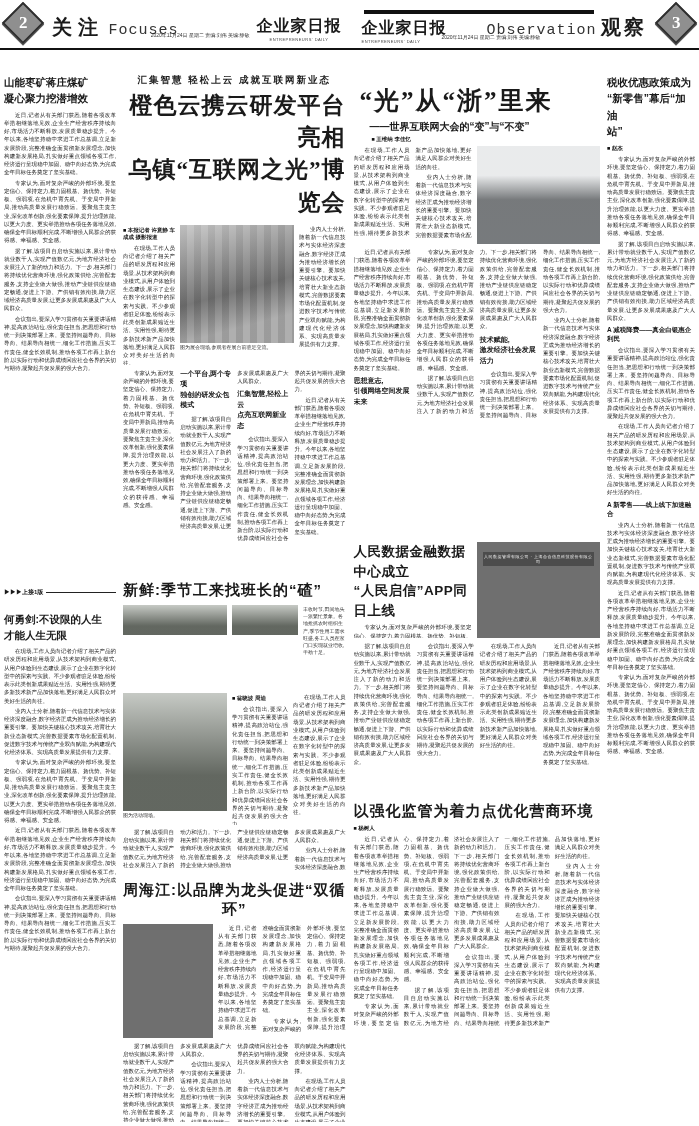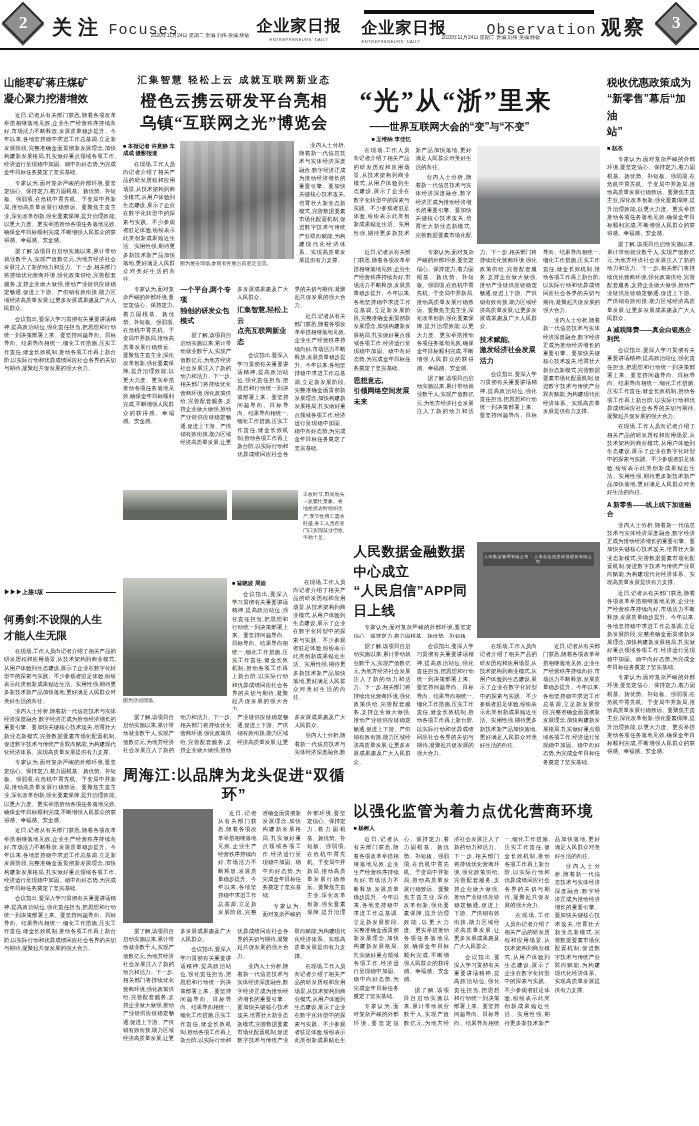--- a/index.html
+++ b/index.html
@@ -41,7 +41,7 @@
 
   
   .kicker { font-size:9.5px; font-weight:bold; text-align:center; letter-spacing:2px; margin:7px 0 3px; }
-  .h-main { font-size:16px; font-weight:900; text-align:center; line-height:1.4;
+  .h-main { font-size:23px; font-weight:900; text-align:right; line-height:1.4;
             font-family:"Liberation Serif", serif; letter-spacing:1px; }
   .h-xl { font-size:25px; font-weight:900; font-family:"Liberation Serif", serif; letter-spacing:2px; }
   .h-sub { font-size:10px; font-weight:bold; margin:3px 0 2px; }

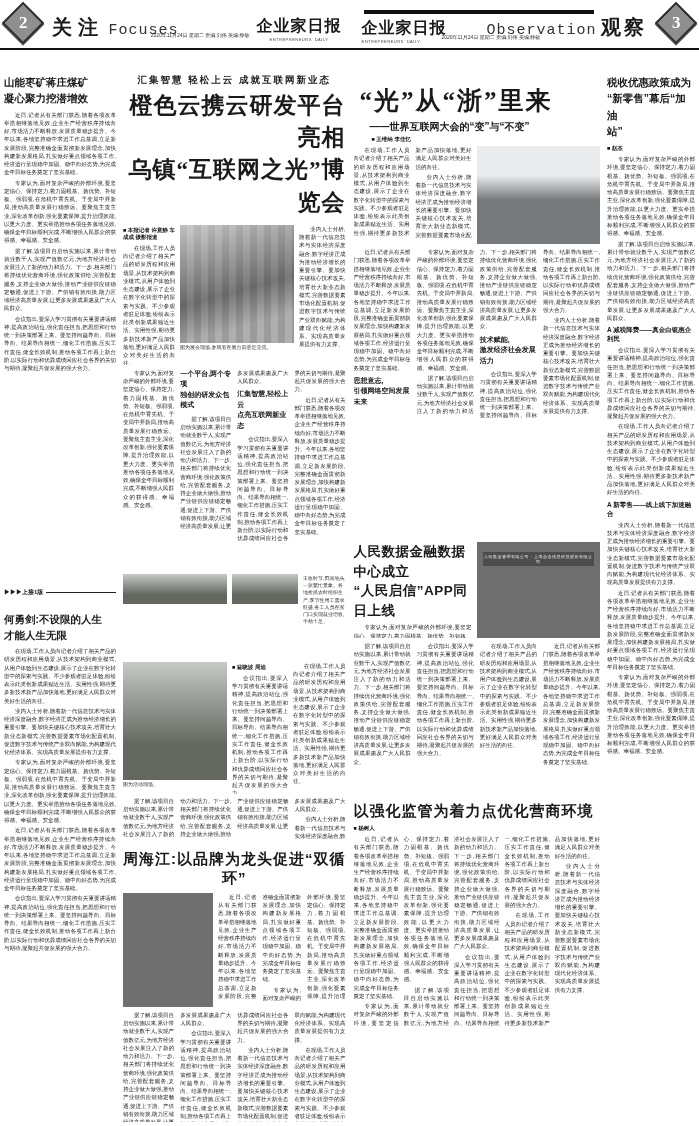--- a/index.html
+++ b/index.html
@@ -161,6 +161,7 @@
         </div>
 
         <div>
+          <h2 class="h-mid">新鲜:季节工来找班长的“碴”</h2>
           <div class="row" style="height:88px;">
             <div class="photo field" style="width:104px; height:30px;"></div>
             <div class="photo field" style="width:66px; height:30px;"></div>

